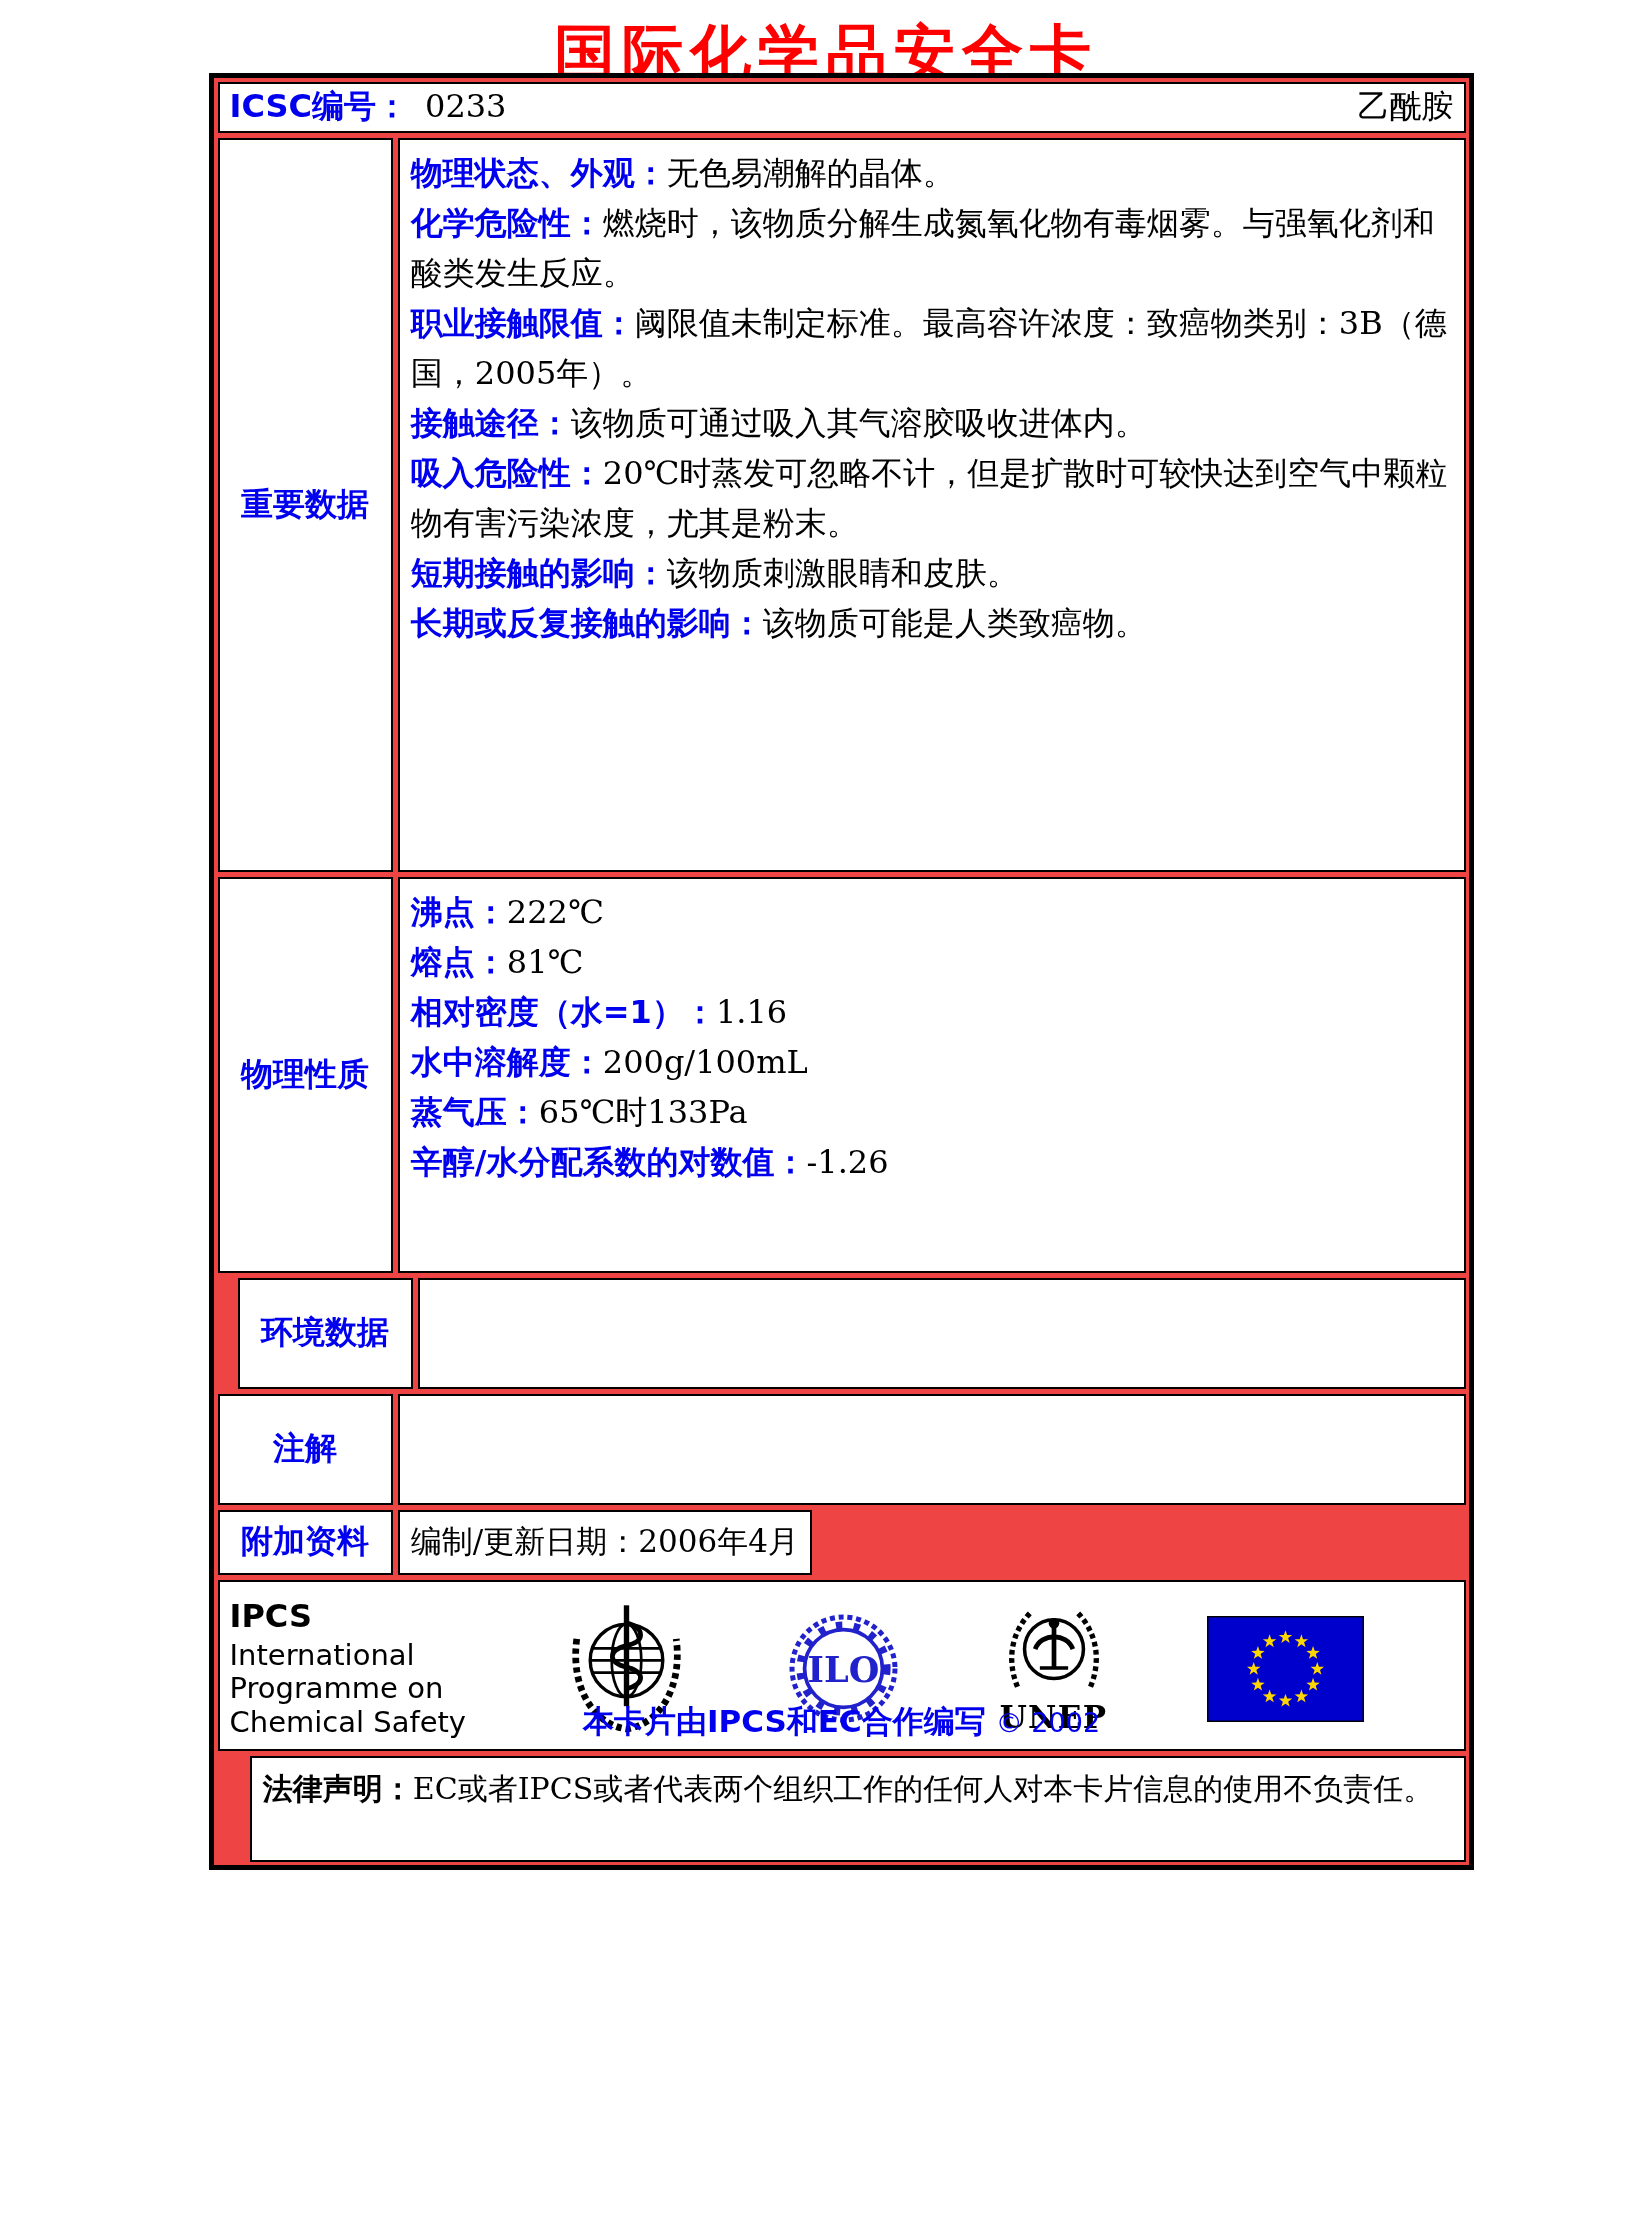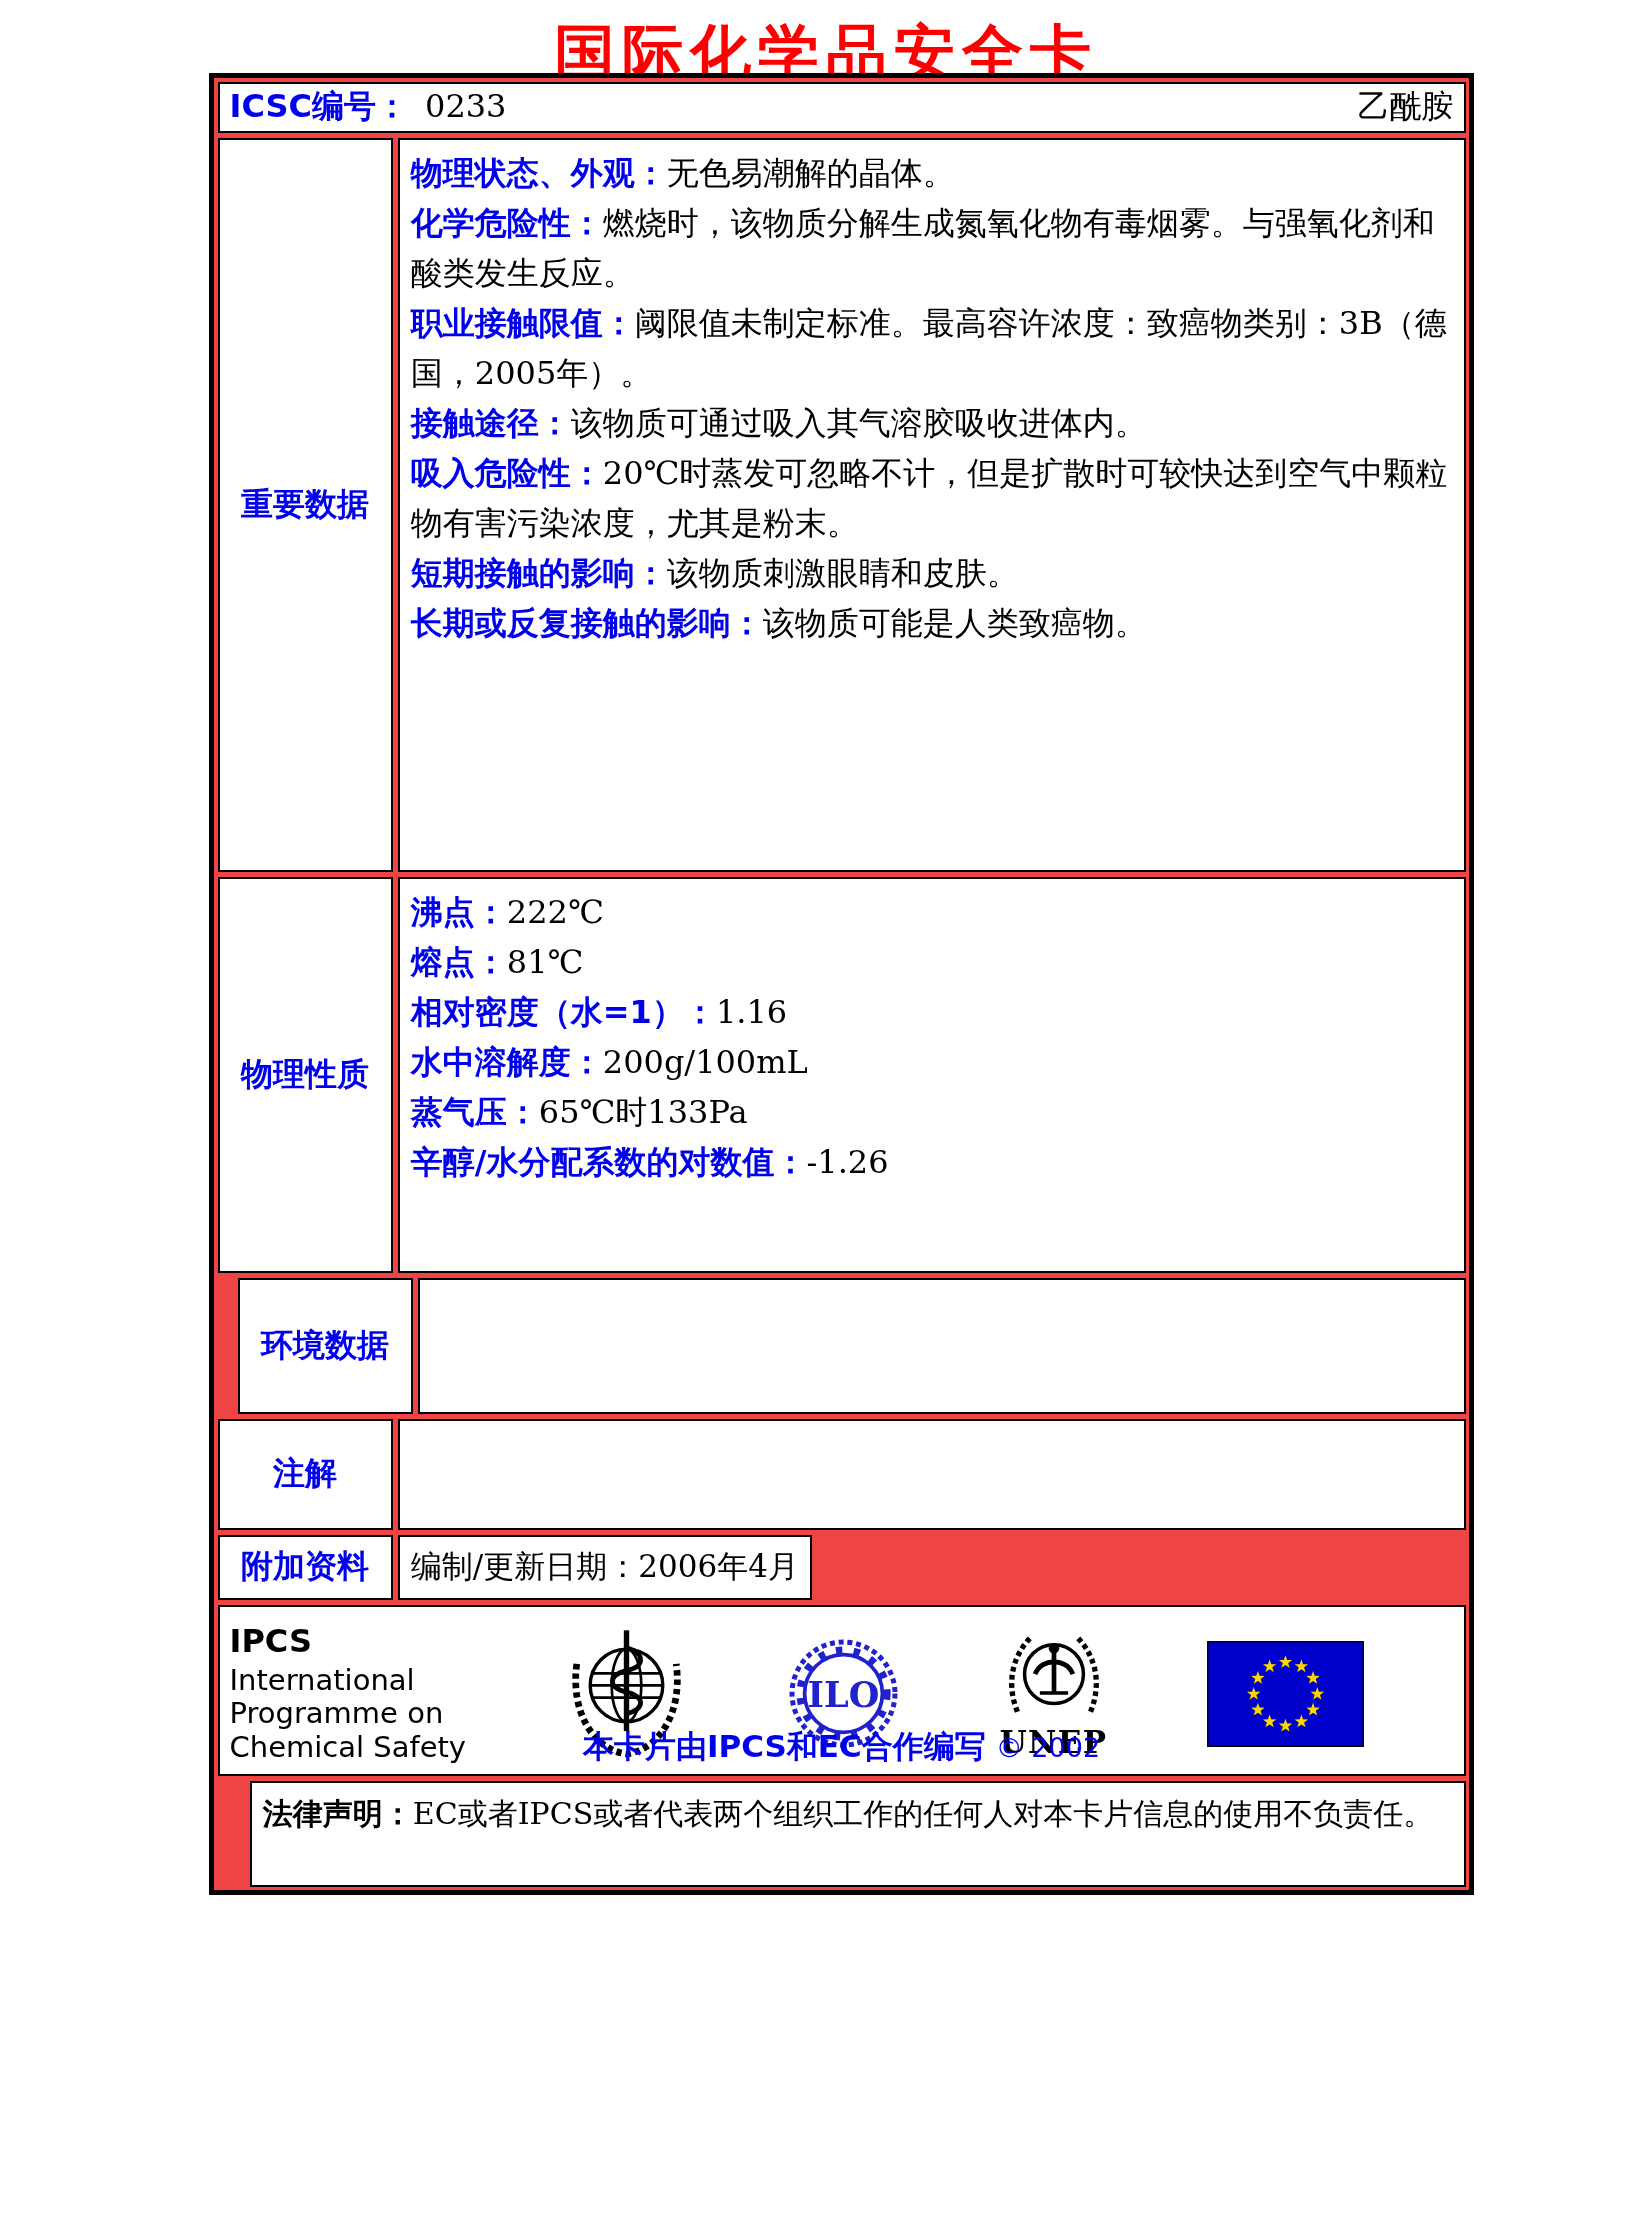--- a/index.html
+++ b/index.html
@@ -30,7 +30,7 @@
   .row-header{height:51px;}
   .row-important{height:734px;}
   .row-physical{height:396px;}
-  .row-env{height:136px;padding-left:20px;}
+  .row-env{height:111px;padding-left:20px;}
   .row-notes{height:111px;}
   .row-additional{height:65px;}
   .row-logos{height:171px;}

